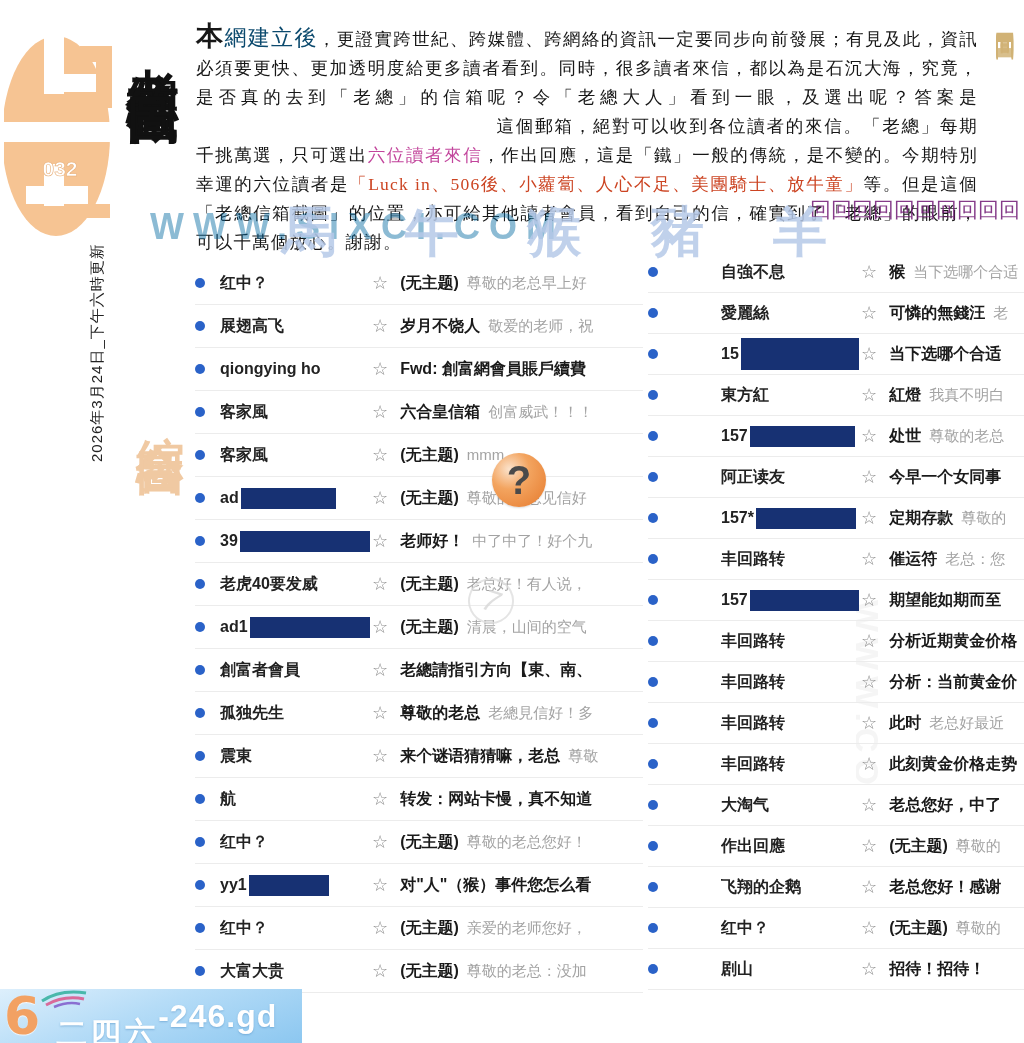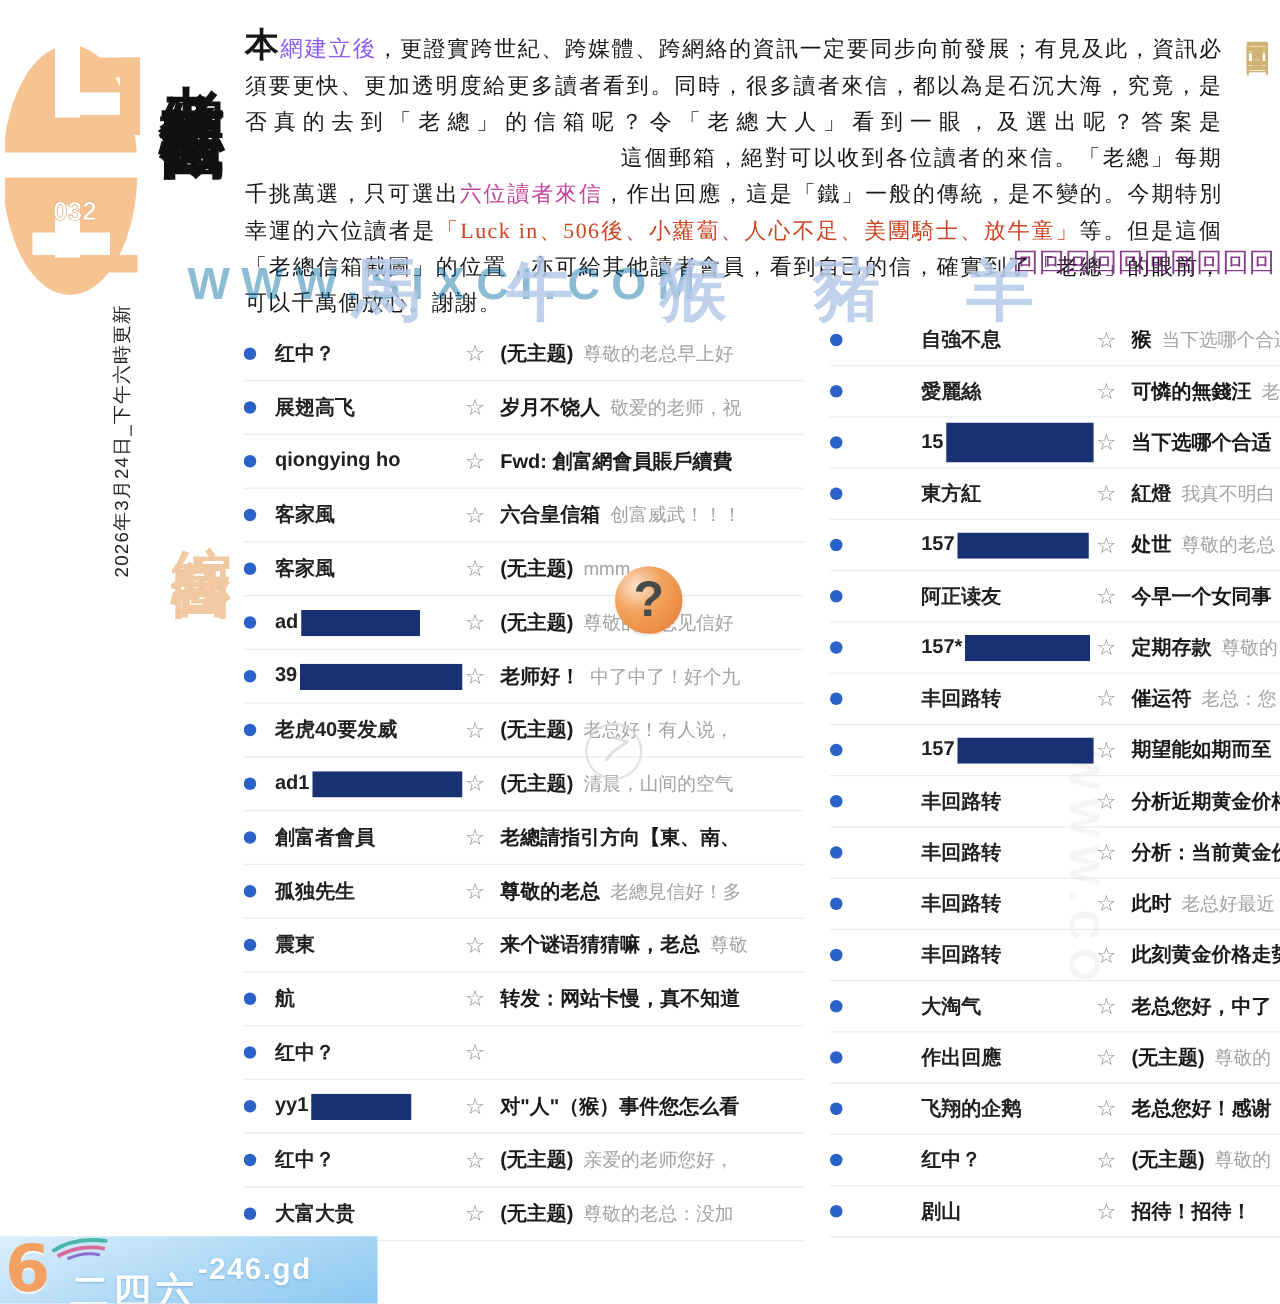--- a/index.html
+++ b/index.html
@@ -37,7 +37,7 @@
     color:#171717;text-align:justify;
   }
   .lead-big{font-size:27px;font-weight:bold;}
-  .lead-rest{font-size:18px;color:#8b5cf6;}
+  .lead-rest{font-size:22px;color:#0c4a6e;}
   .gap{display:inline-block;width:300px;height:10px;}
   .hl-pink{color:#c2459c;}
   .hl-red{color:#cc4422;}

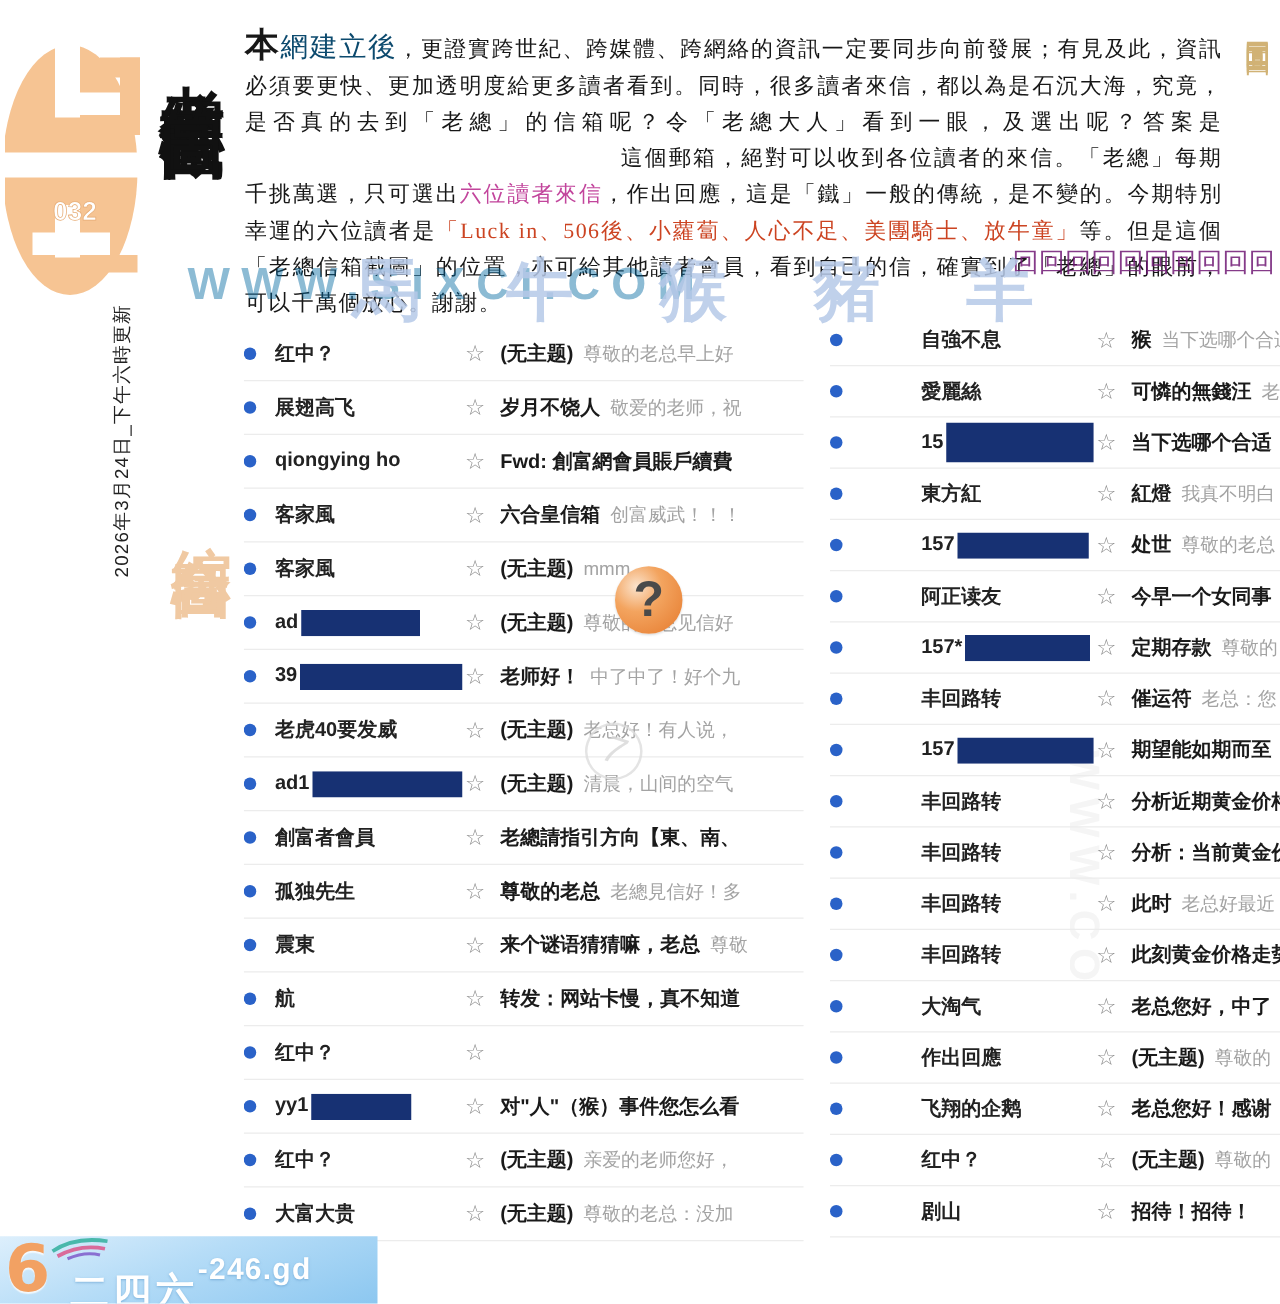--- a/index.html
+++ b/index.html
@@ -83,7 +83,7 @@
   
   .mail-area{
     position:absolute;left:195px;top:252px;width:829px;height:744px;
-    display:flex;overflow:hidden;z-index:1;gap:16px;
+    display:flex;overflow:hidden;z-index:1;
   }
   .col{overflow:hidden;}
   .col-left{flex:0 0 448px;padding-top:10px;}

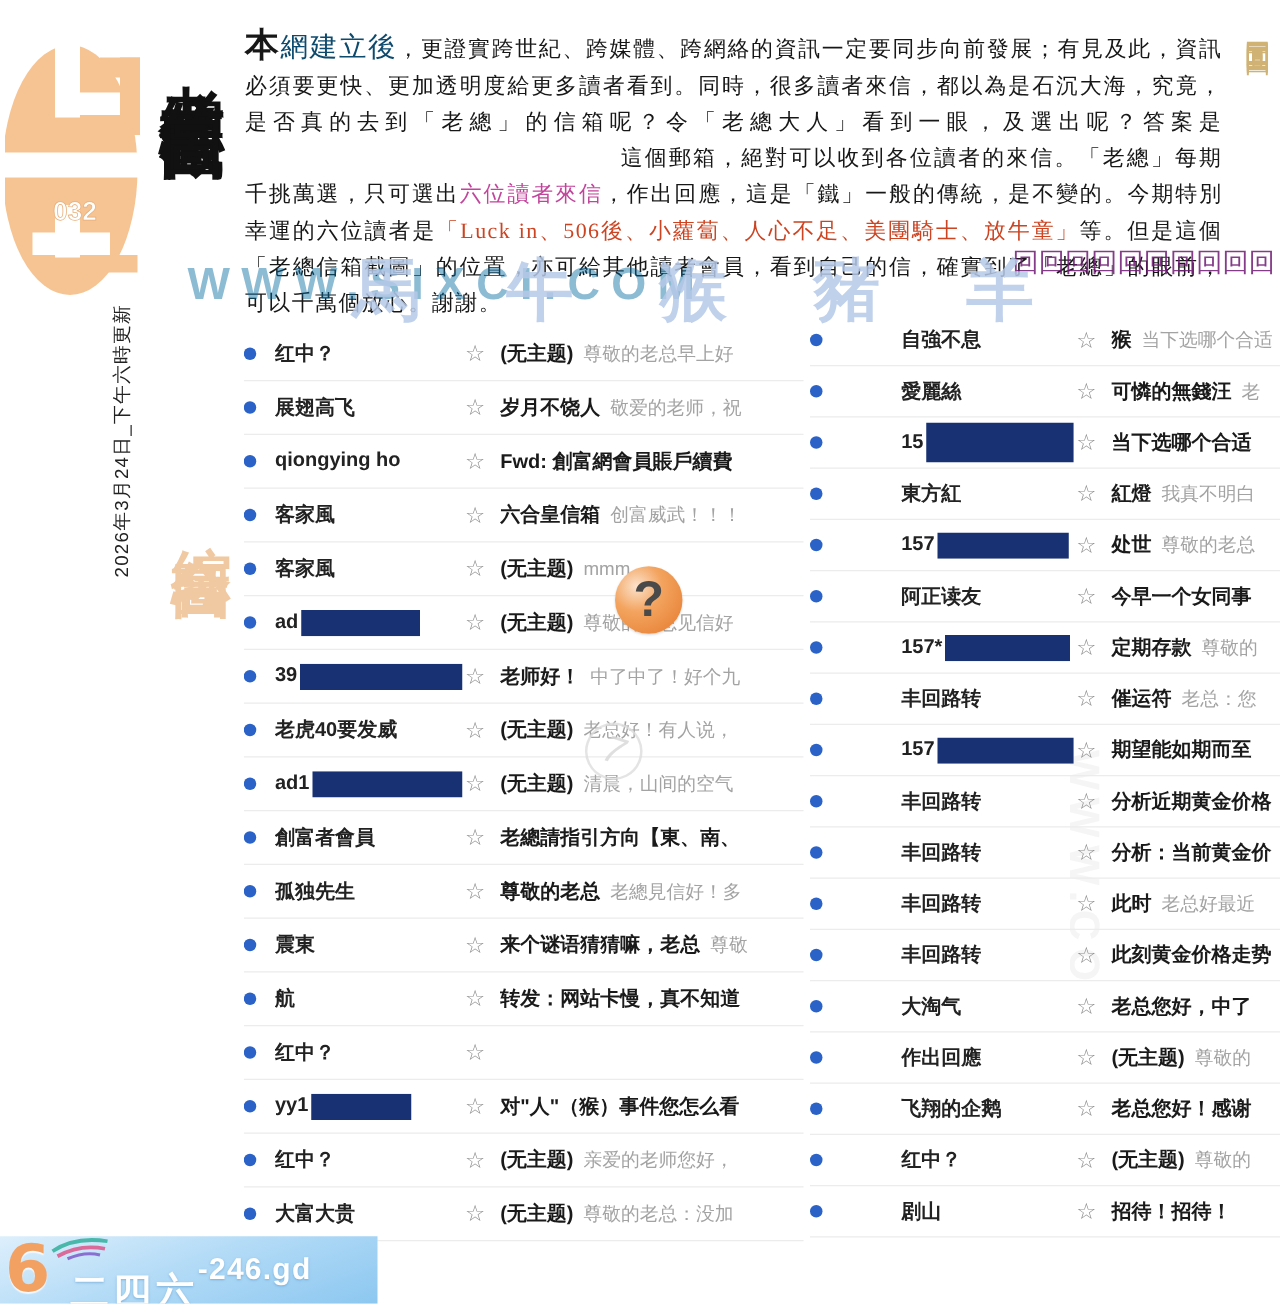--- a/index.html
+++ b/index.html
@@ -304,6 +304,7 @@
           <span class="redact" hidden=""></span>
         </span>
     <span class="star">☆</span>
+    <span class="content"><span class="subject">(无主题)</span><span class="preview">尊敬的老总您好！</span></span>
   </div>
 
   <div class="mail-row">

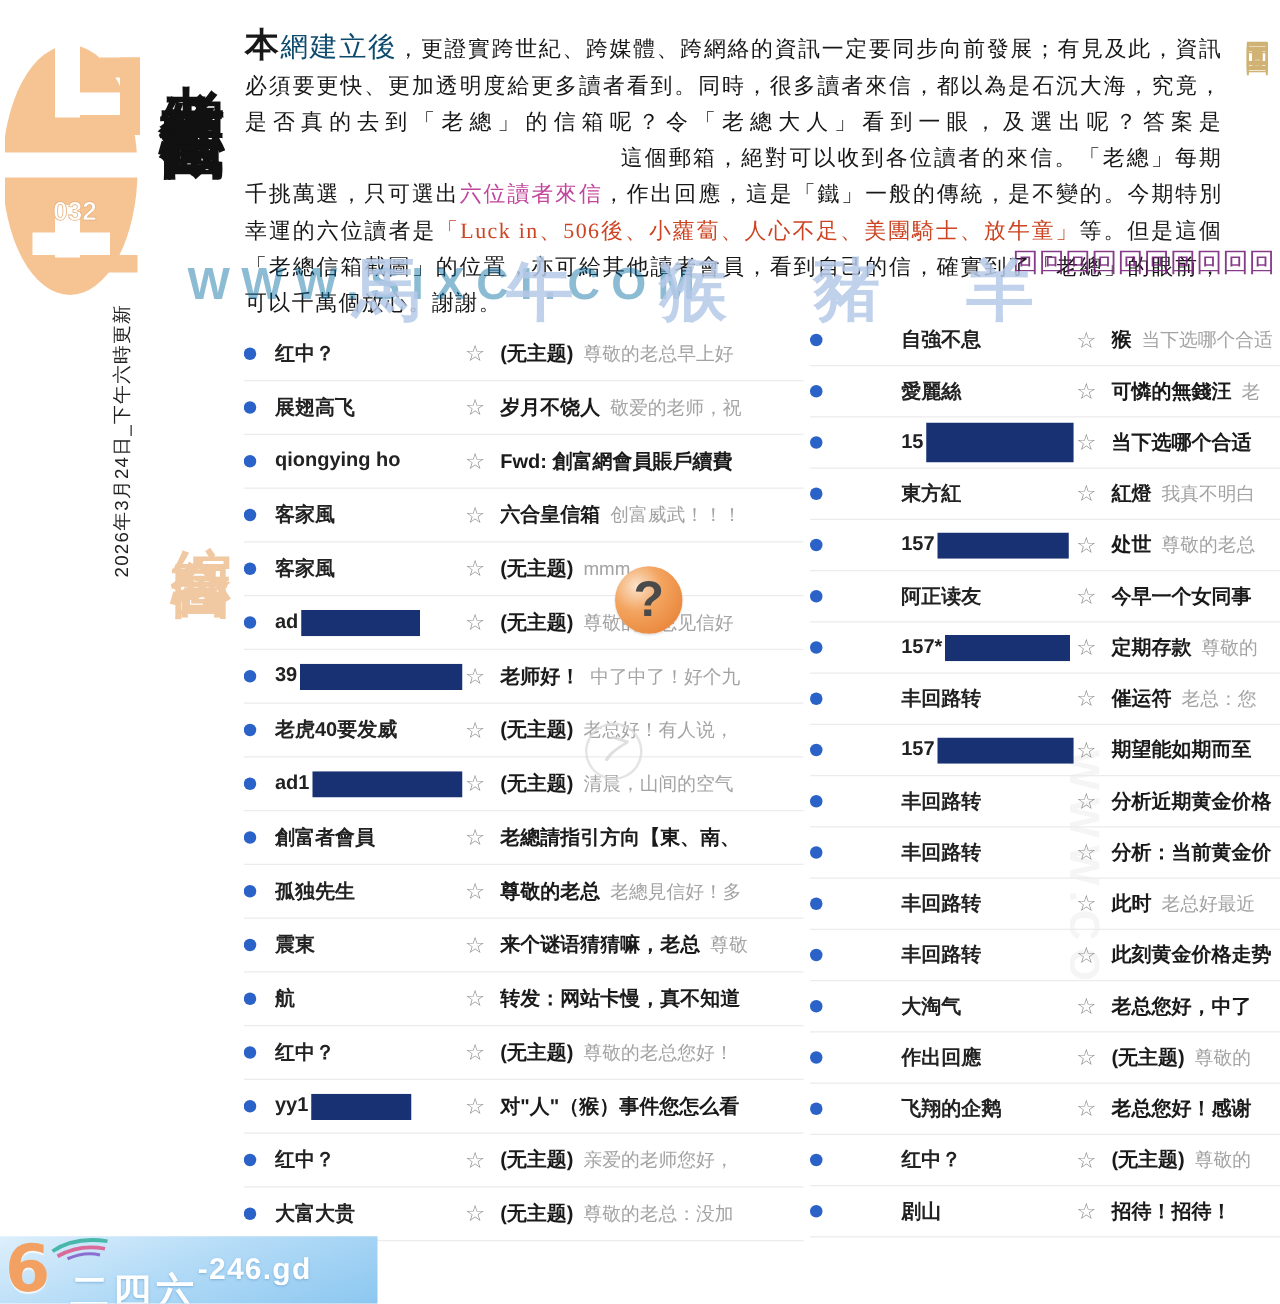--- a/index.html
+++ b/index.html
@@ -122,7 +122,7 @@
     letter-spacing:3px;text-shadow:0 1px 2px rgba(90,150,200,.6);margin-left:14px;margin-top:36px;
   }
   .brand-domain{
-    font-weight:900;font-size:24px;color:#ffffff;letter-spacing:1px;
+    font-weight:900;font-size:32px;color:#ffffff;letter-spacing:1px;
     text-shadow:0 1px 2px rgba(90,150,200,.6);
   }
 </style>

